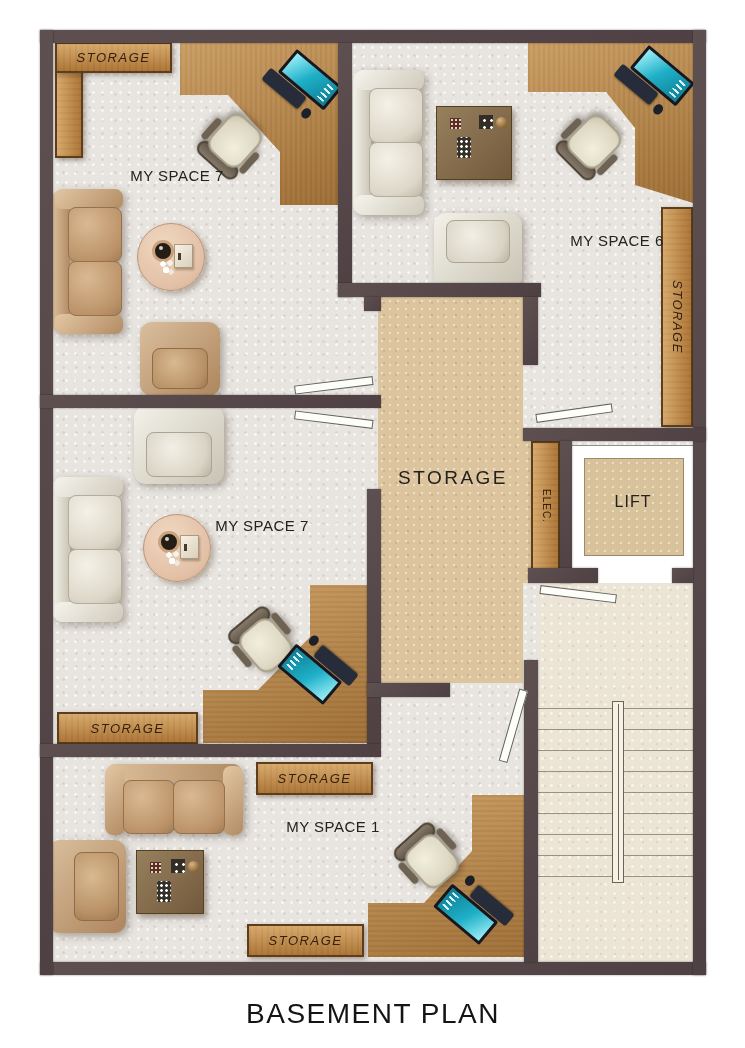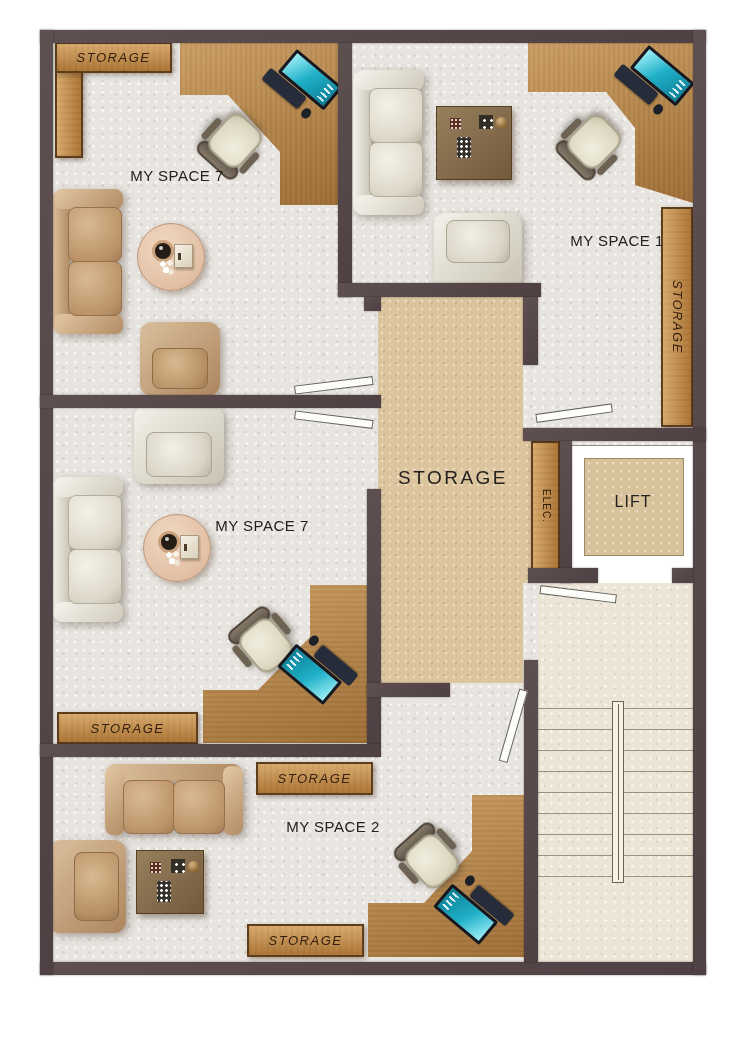--- a/index.html
+++ b/index.html
@@ -316,7 +316,7 @@
   <div class="abs door" style="left:519px;top:691px;width:9px;height:75px;transform:rotate(16deg);transform-origin:top right;"></div>
 
   <div class="lbl lbl-room" style="left:177px;top:175px;">MY SPACE 7</div>
-  <div class="lbl lbl-room" style="left:617px;top:240px;">MY SPACE 1</div>
+  <div class="lbl lbl-room" style="left:617px;top:240px;">MY SPACE 6</div>
   <div class="lbl lbl-room" style="left:262px;top:525px;">MY SPACE 7</div>
   <div class="lbl lbl-room" style="left:333px;top:826px;">MY SPACE 2</div>
   <div class="lbl lbl-passage" style="left:453px;top:478px;">STORAGE</div>

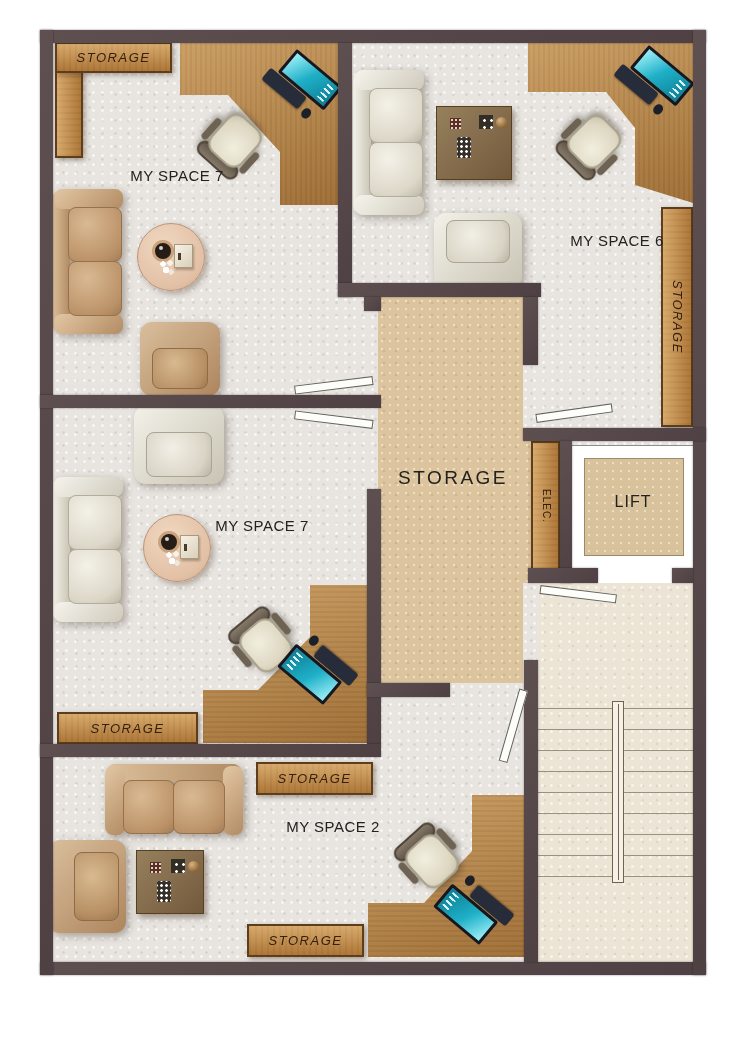--- a/index.html
+++ b/index.html
@@ -318,7 +318,7 @@
   <div class="lbl lbl-room" style="left:177px;top:175px;">MY SPACE 7</div>
   <div class="lbl lbl-room" style="left:617px;top:240px;">MY SPACE 6</div>
   <div class="lbl lbl-room" style="left:262px;top:525px;">MY SPACE 7</div>
-  <div class="lbl lbl-room" style="left:333px;top:826px;">MY SPACE 2</div>
+  <div class="lbl lbl-room" style="left:333px;top:826px;">MY SPACE 1</div>
   <div class="lbl lbl-passage" style="left:453px;top:478px;">STORAGE</div>
 
 </div>

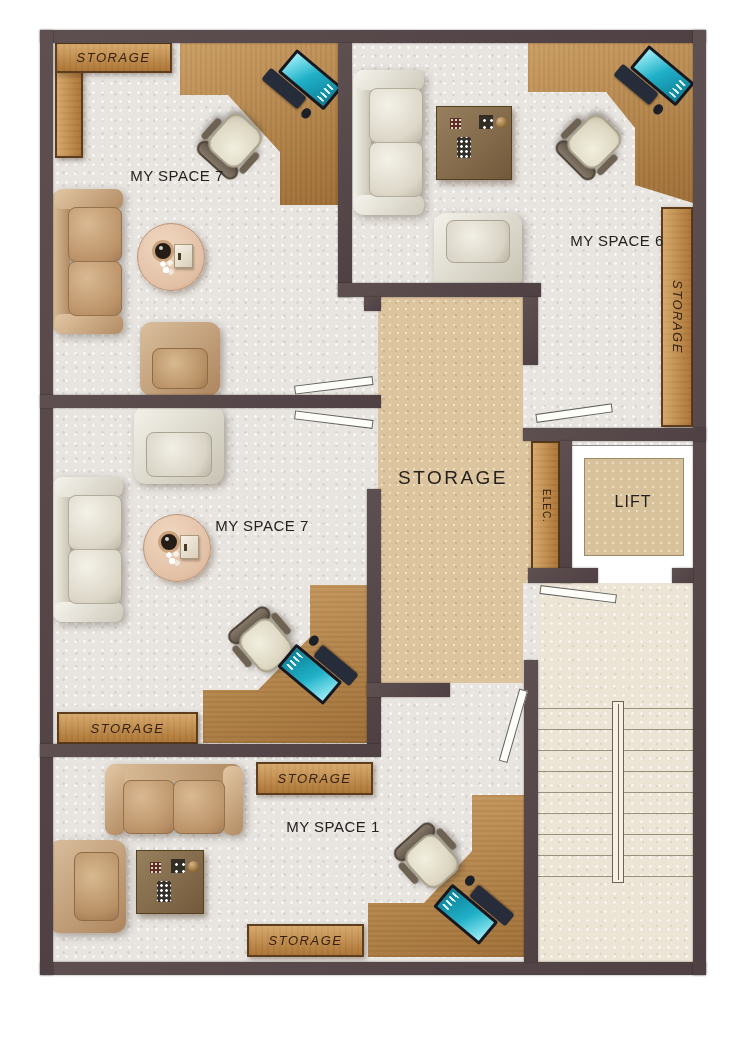--- a/index.html
+++ b/index.html
@@ -321,6 +321,7 @@
   <div class="lbl lbl-room" style="left:333px;top:826px;">MY SPACE 1</div>
   <div class="lbl lbl-passage" style="left:453px;top:478px;">STORAGE</div>
 
+  <div class="title" style="left:373px;top:1014px;">BASEMENT PLAN</div>
 </div>
 
 </body></html>

